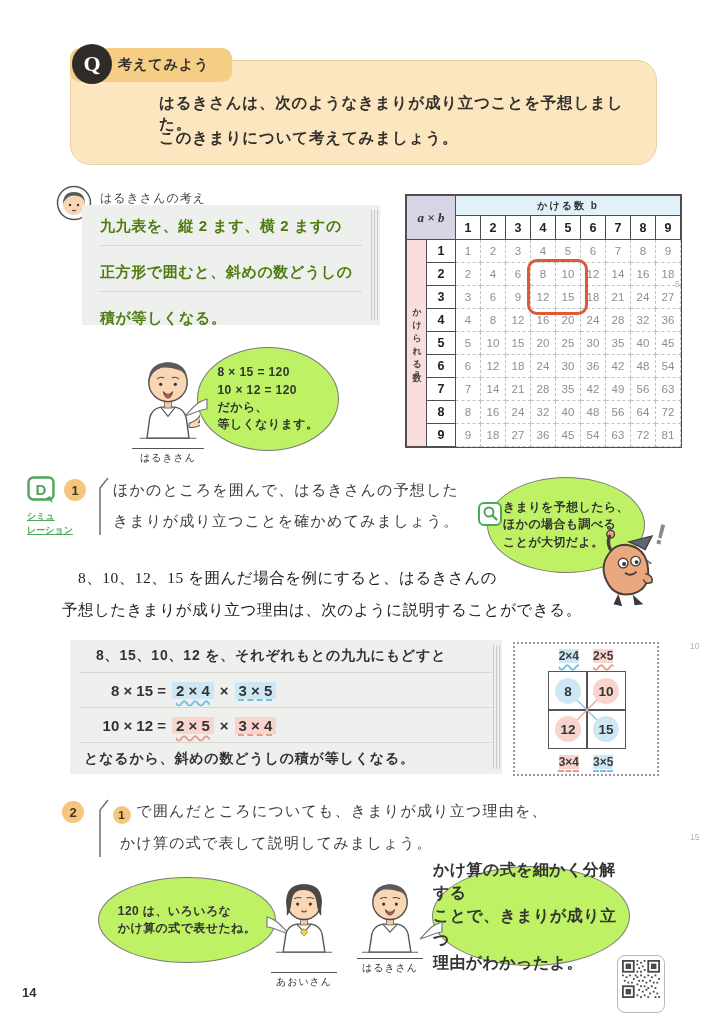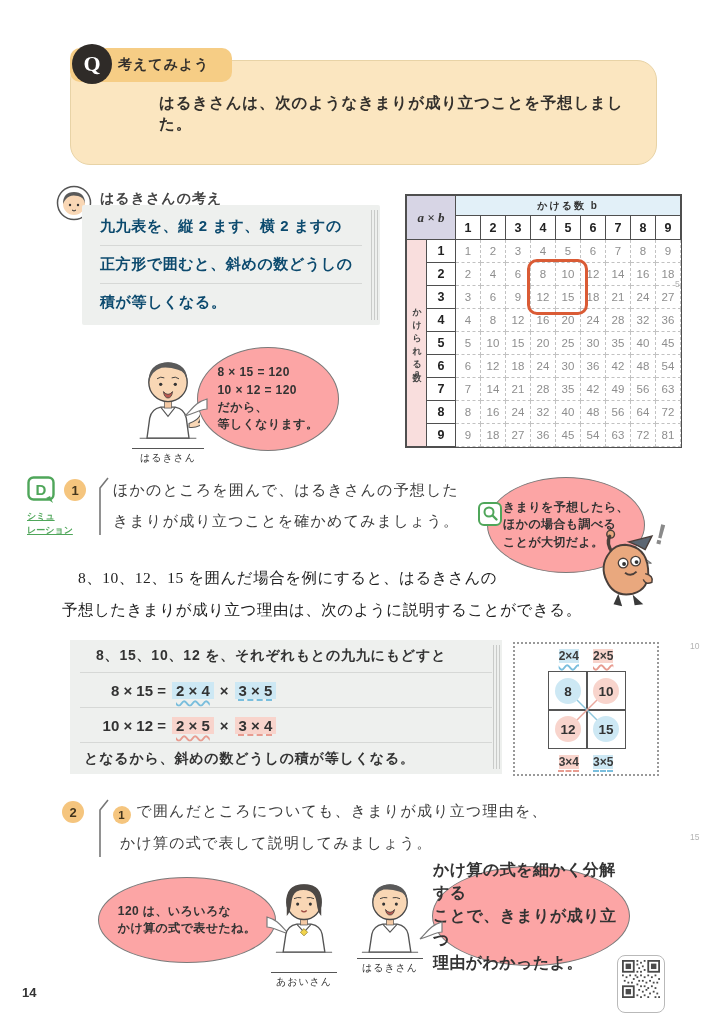--- a/index.html
+++ b/index.html
@@ -109,6 +109,7 @@
 
   <div class="abs qbox">
     <div class="abs qline" style="top:32px;">はるきさんは、次のようなきまりが成り立つことを予想しました。</div>
+    <div class="abs qline" style="top:67px;">このきまりについて考えてみましょう。</div>
   </div>
   <div class="abs qtab">
     <span>考えてみよう</span>

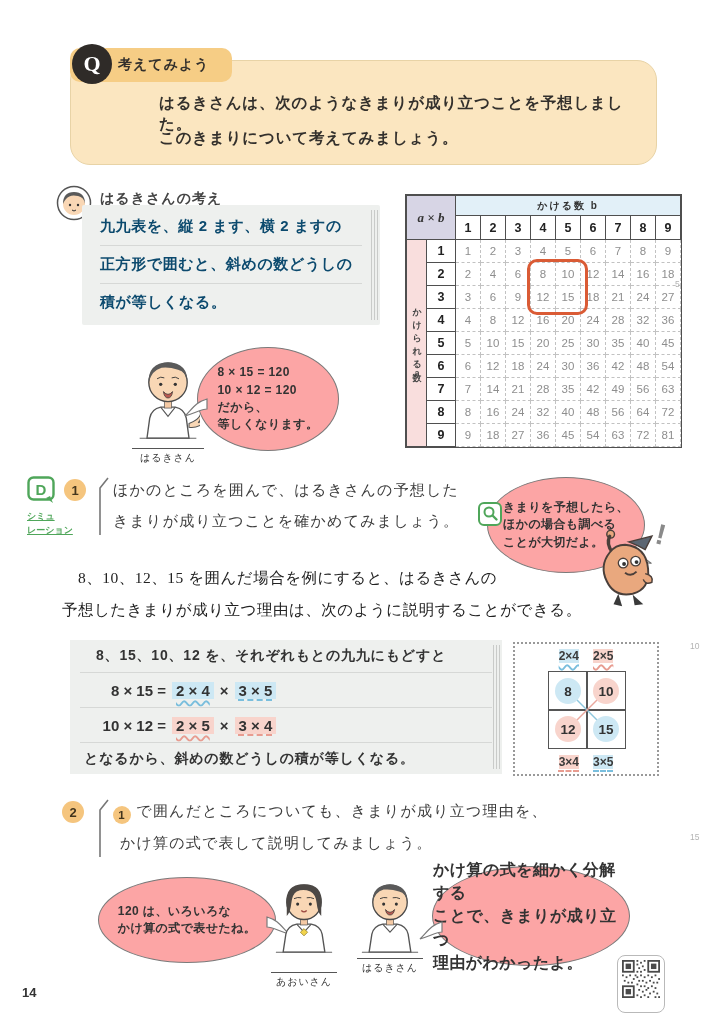--- a/index.html
+++ b/index.html
@@ -19,7 +19,7 @@
   .qline{left:88px;font-weight:700;font-size:15.5px;letter-spacing:0.8px;color:#33302c;}
 
   
-  .ideahd{left:100px;top:190px;font-size:14px;font-weight:700;letter-spacing:1px;color:#444;}
+  .ideahd{left:100px;top:190px;font-size:12px;font-weight:400;letter-spacing:1px;color:#444;}
   .ideabox{left:82px;top:205px;width:298px;height:120px;background:#eef0ee;border-radius:2px;}
   .ideabox::after{content:"";position:absolute;top:5px;bottom:5px;right:2px;width:7px;
         background:repeating-linear-gradient(90deg,#c9cbc9 0 1px,transparent 1px 3px);}

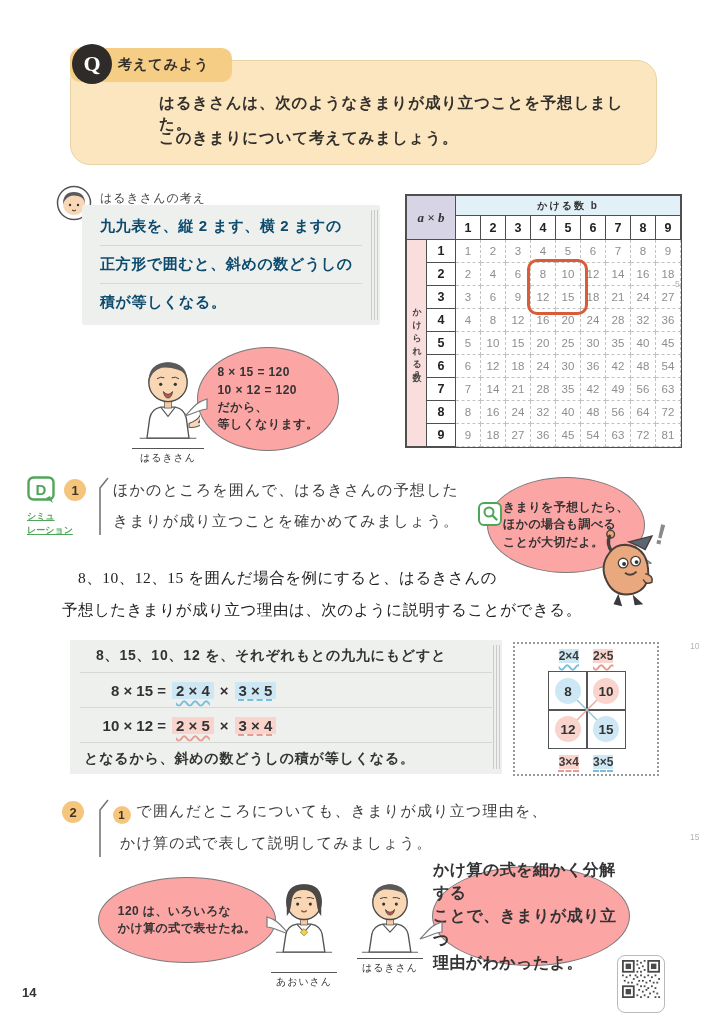--- a/index.html
+++ b/index.html
@@ -23,8 +23,8 @@
   .ideabox{left:82px;top:205px;width:298px;height:120px;background:#eef0ee;border-radius:2px;}
   .ideabox::after{content:"";position:absolute;top:5px;bottom:5px;right:2px;width:7px;
         background:repeating-linear-gradient(90deg,#c9cbc9 0 1px,transparent 1px 3px);}
-  .idearow{margin:0 18px;height:37px;display:flex;align-items:center;font-weight:700;
-        font-size:15px;letter-spacing:0.6px;color:#0c4a6e;text-align:center;}
+  .idearow{margin:8px 18px;height:37px;display:flex;align-items:center;font-weight:700;
+        font-size:15px;letter-spacing:0.6px;color:#4d7c0f;text-align:center;}
   .idearow.rule{border-bottom:1px solid #d6d8d6;}
   .avatar-mini{left:56px;top:185px;}
 

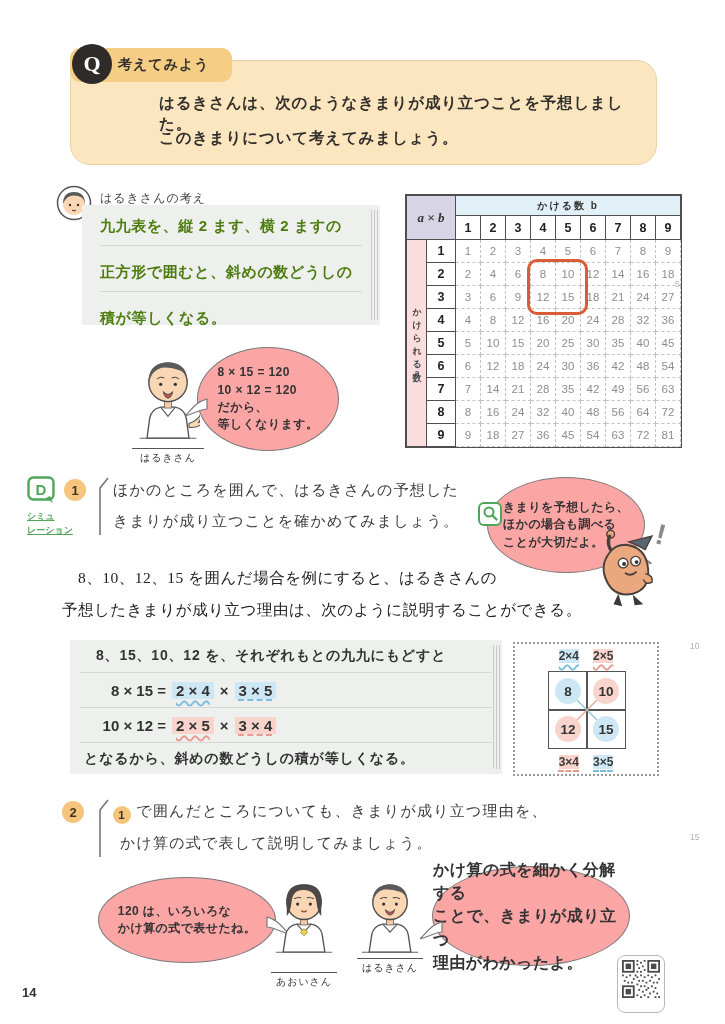--- a/index.html
+++ b/index.html
@@ -49,7 +49,7 @@
         pointer-events:none;}
 
   
-  .bubble{background:#fca5a5;border:1.4px solid #7a7a7a;border-radius:50%;
+  .bubble{background:#bef264;border:1.4px solid #7a7a7a;border-radius:50%;
         display:flex;align-items:center;justify-content:center;}
   .bubble .inner{font-weight:700;font-size:12.5px;line-height:1.45;letter-spacing:0.4px;color:#333;}
   .tail{position:absolute;}

